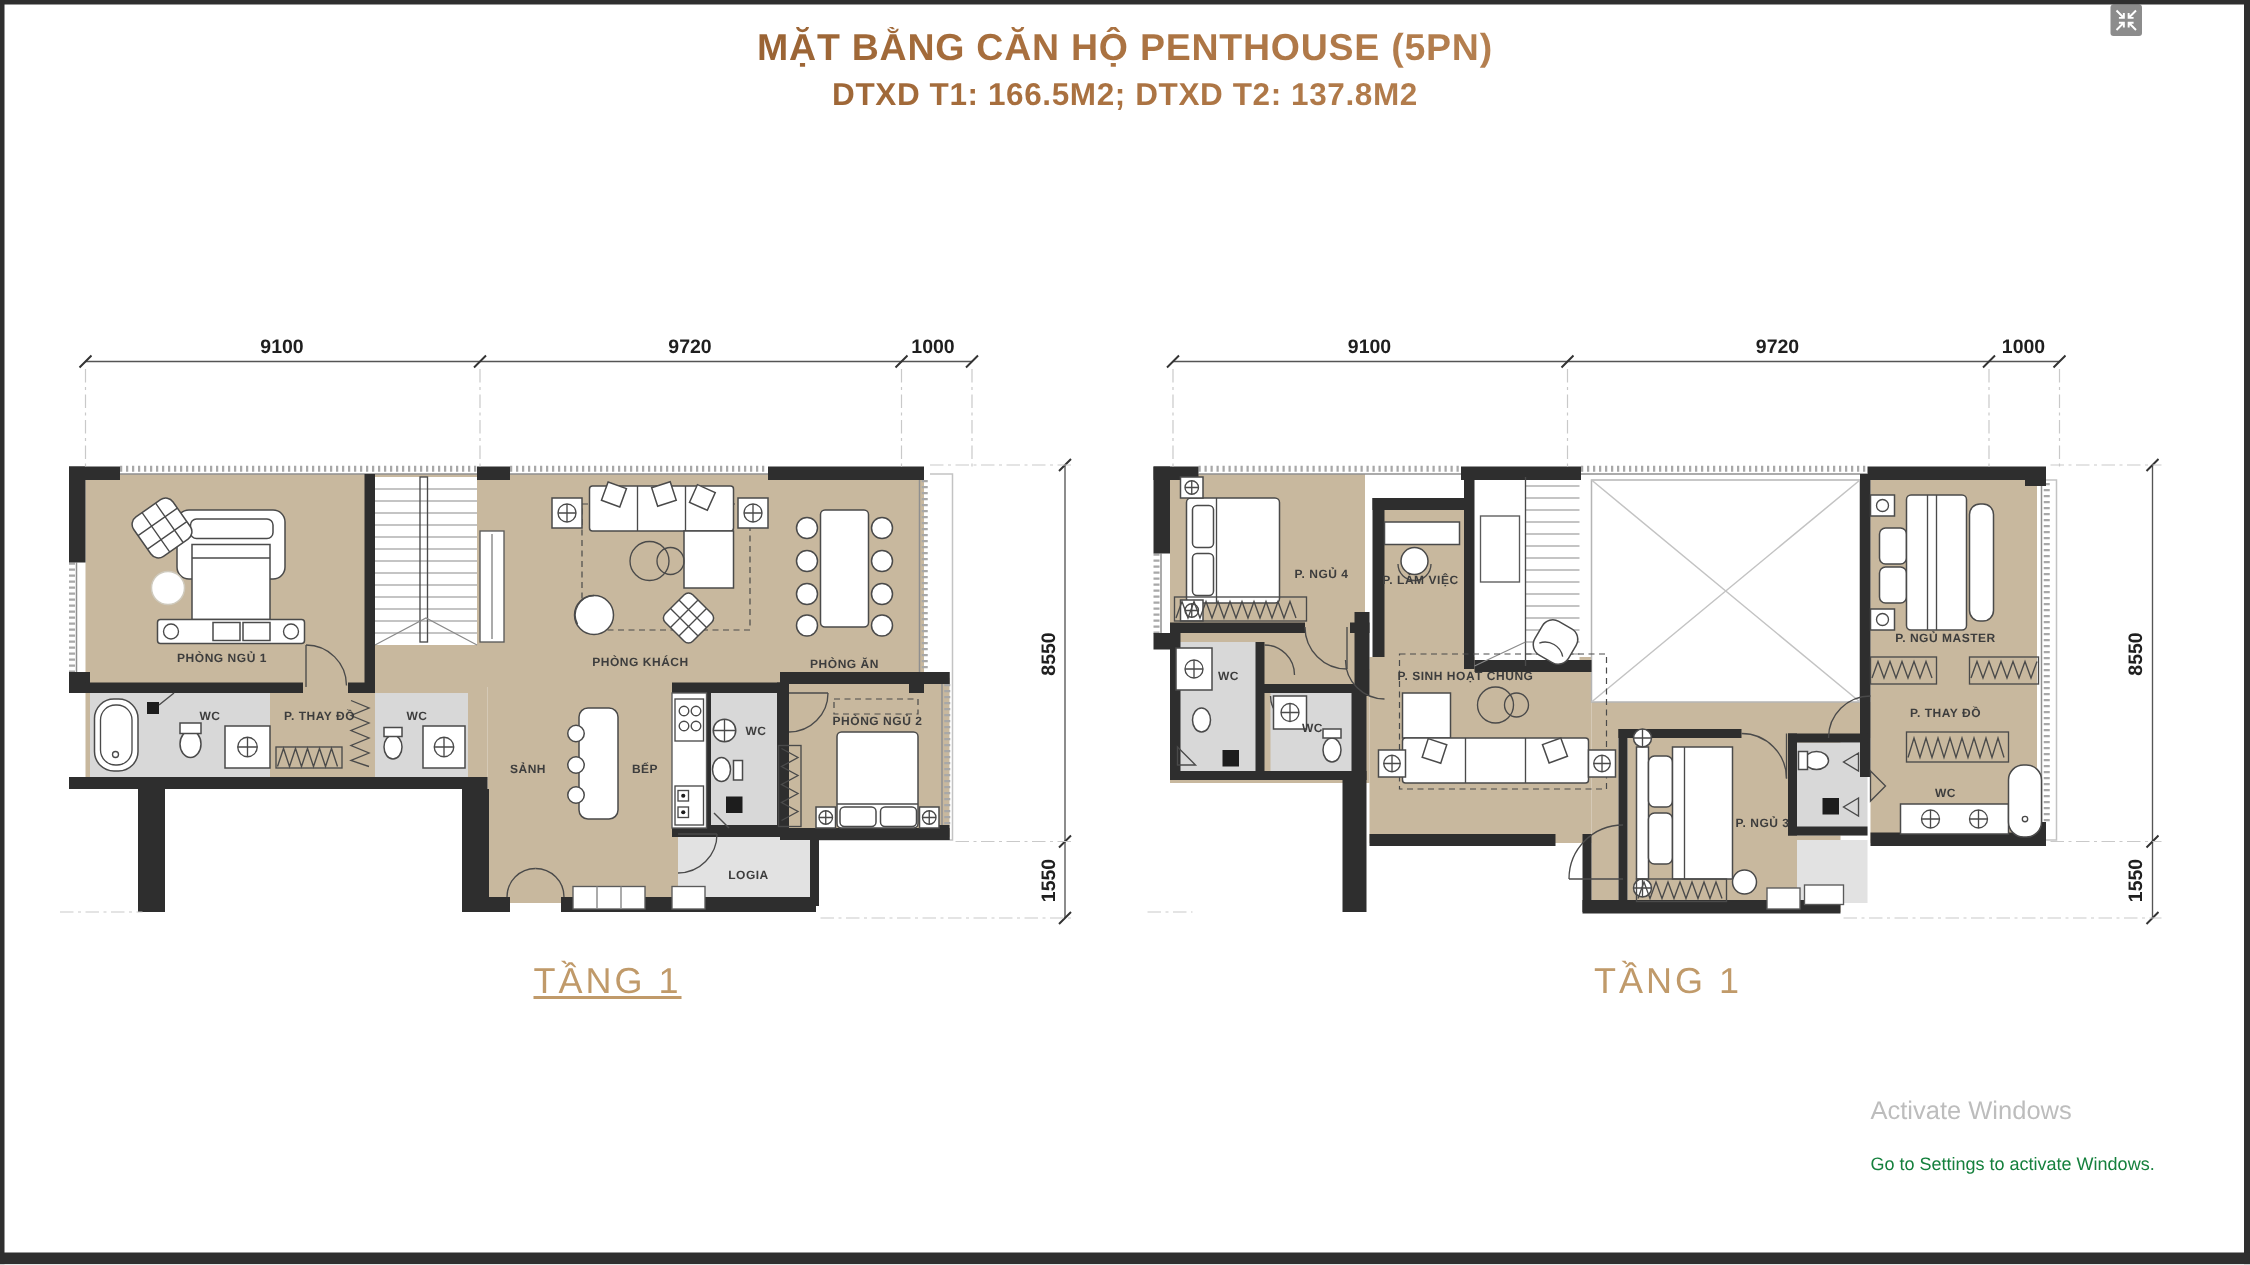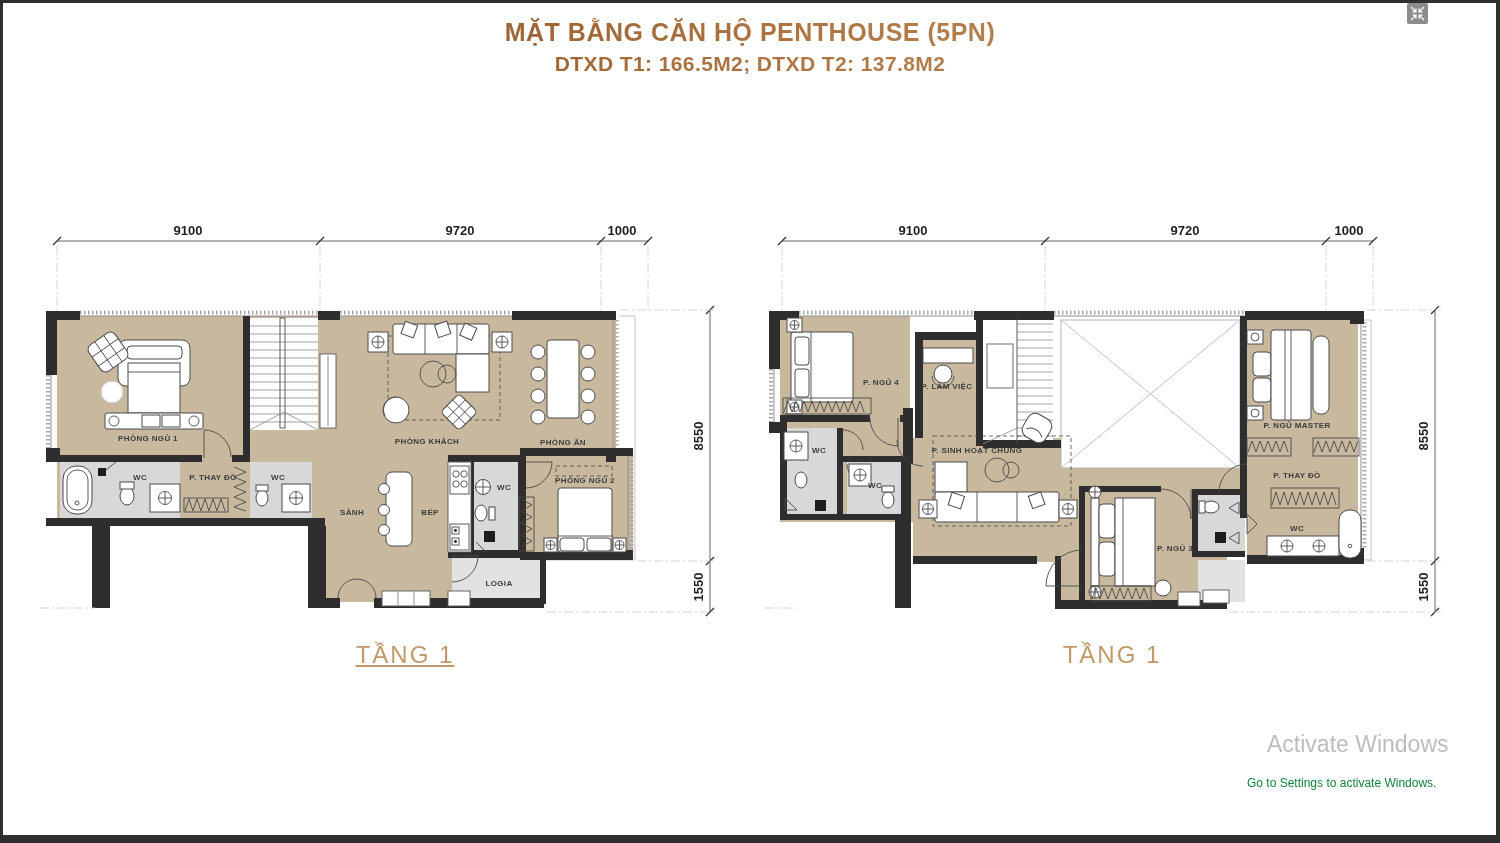--- a/index.html
+++ b/index.html
@@ -54,7 +54,7 @@
   .fs-btn{position:absolute;left:1407px;top:3px;width:21px;height:21px;background:#8c8c8c;
           border:none;border-radius:2px;padding:2px;cursor:pointer;}
   .watermark{position:absolute;left:1247px;top:731px;color:#bfbfbf;}
-  .watermark .l1{font-size:23px;color:#bdbdbd;margin-left:20px;}
+  .watermark .l1{font-size:17px;color:#bdbdbd;}
   .watermark .l2{font-size:12px;color:#15803d;margin-top:18px;}
 </style>
 </head>

